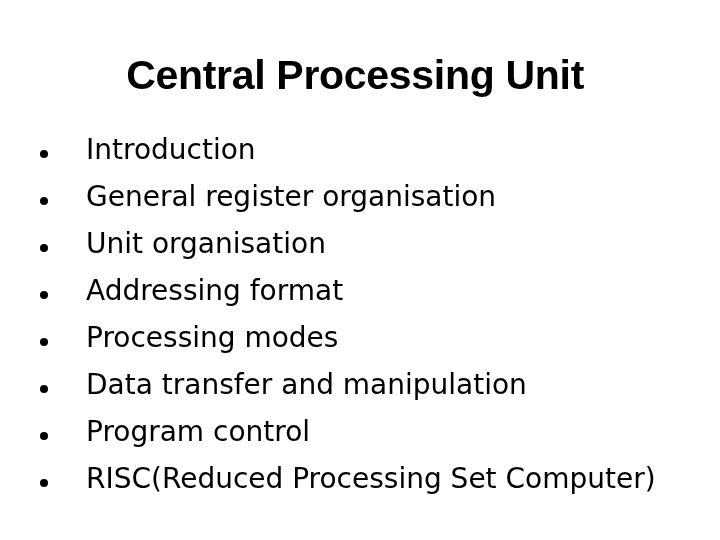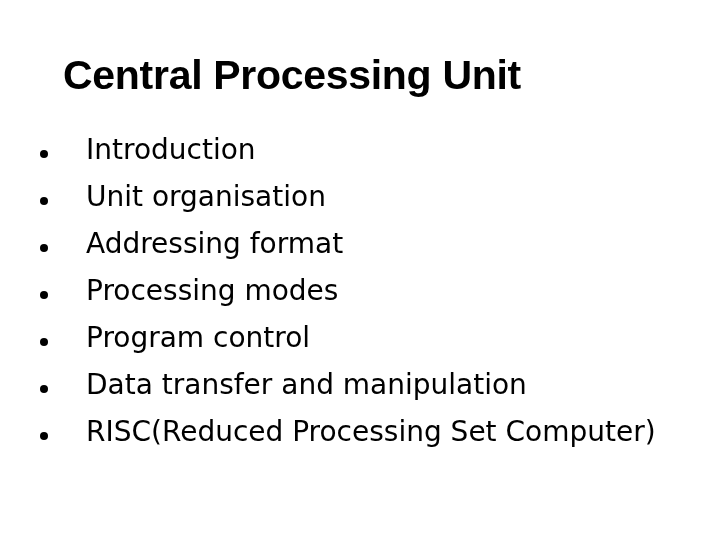--- a/index.html
+++ b/index.html
@@ -24,7 +24,7 @@
     left: 0;
     top: 52px;
     width: 584px;
-    text-align: center;
+    text-align: right;
     font-family: "Liberation Sans", sans-serif;
     font-weight: bold;
     font-size: 41px;

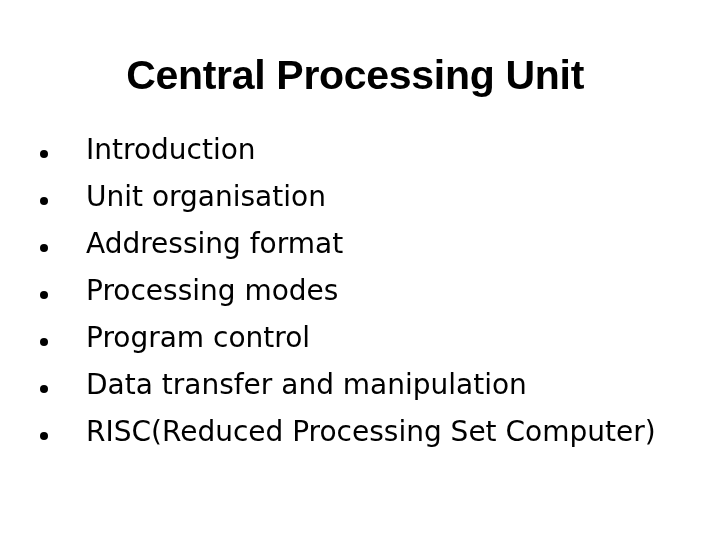--- a/index.html
+++ b/index.html
@@ -83,6 +83,10 @@
       <span class="bullet-text">Introduction</span>
     </li>
 
+    <li class="bullet-item">
+      <span class="bullet-marker"></span>
+      <span class="bullet-text">General register organisation</span>
+    </li>
 
     <li class="bullet-item">
       <span class="bullet-marker"></span>

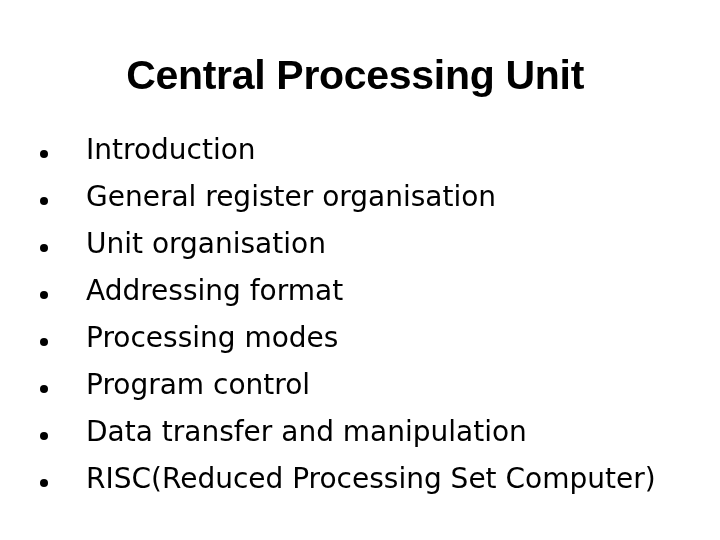--- a/index.html
+++ b/index.html
@@ -105,12 +105,12 @@
 
     <li class="bullet-item">
       <span class="bullet-marker"></span>
-      <span class="bullet-text">Program control</span>
+      <span class="bullet-text">Data transfer and manipulation</span>
     </li>
 
     <li class="bullet-item">
       <span class="bullet-marker"></span>
-      <span class="bullet-text">Data transfer and manipulation</span>
+      <span class="bullet-text">Program control</span>
     </li>
 
     <li class="bullet-item">

